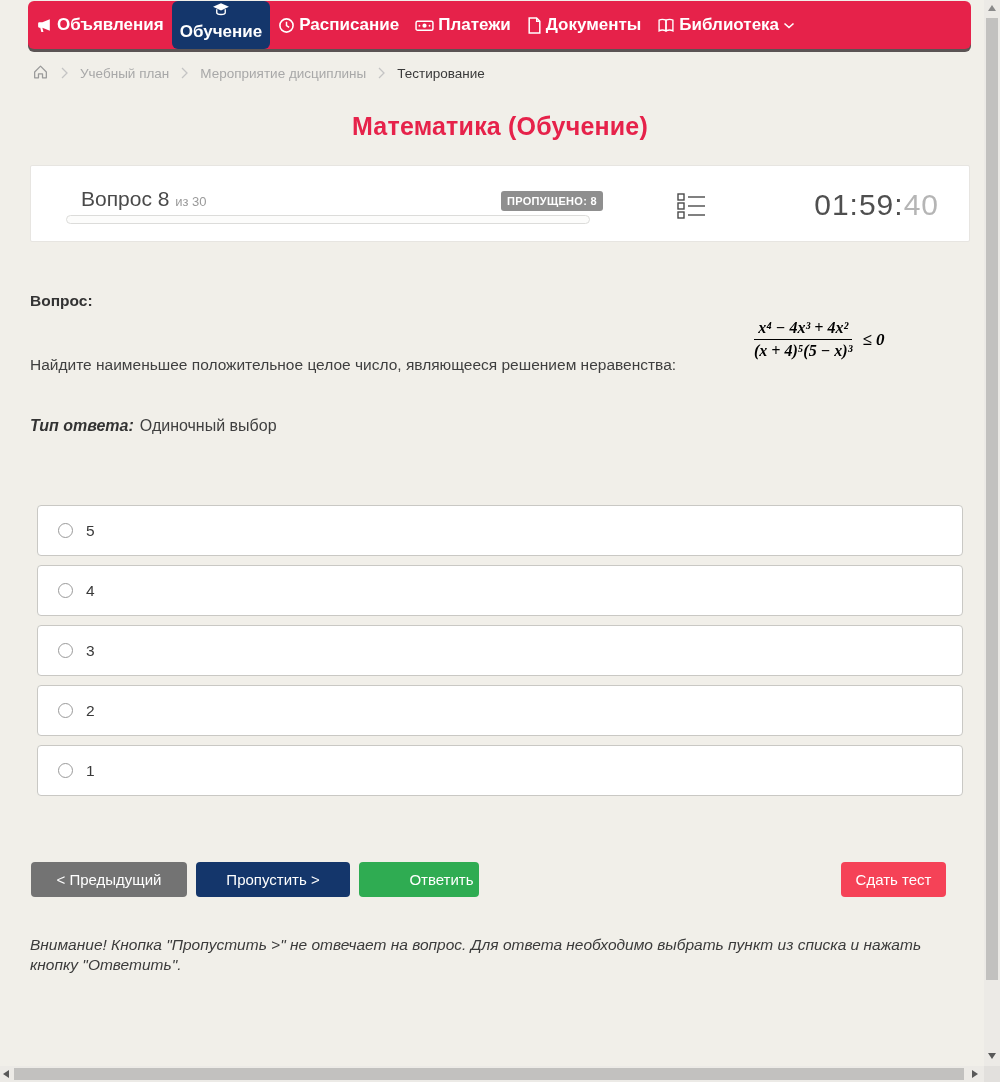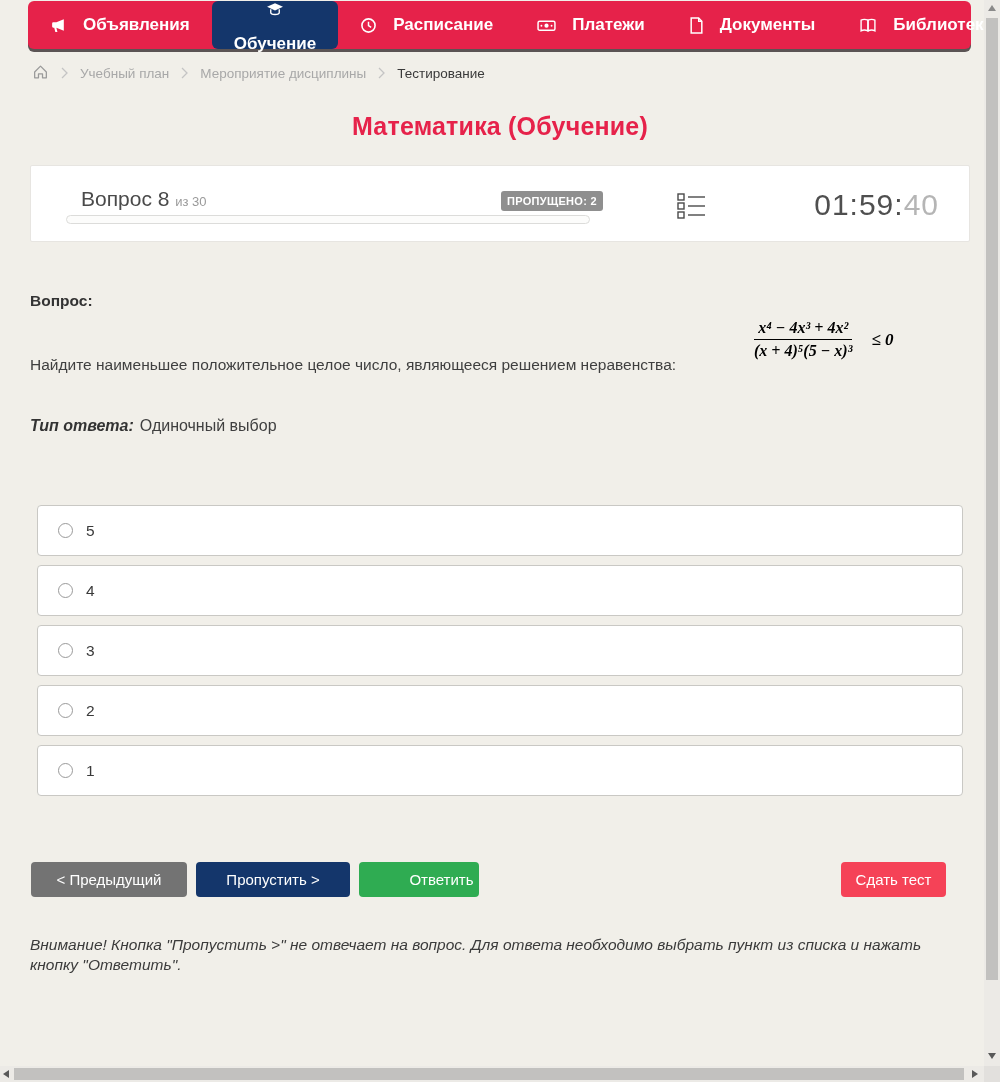--- a/index.html
+++ b/index.html
@@ -18,8 +18,8 @@
     box-shadow:0 3px 0 rgba(10,0,4,0.65);
   }
   .nav-item {
-    display:flex; align-items:center; gap:16px;
-    padding:0 22px; color:#fff; font-weight:bold; font-size:17px;
+    display:flex; align-items:center; gap:4px;
+    padding:0 8px; color:#fff; font-weight:bold; font-size:17px;
     white-space:nowrap; cursor:pointer; text-decoration:none;
   }
   .nav-item.active { background:#14366b; border-radius:6px;flex-direction:column; }

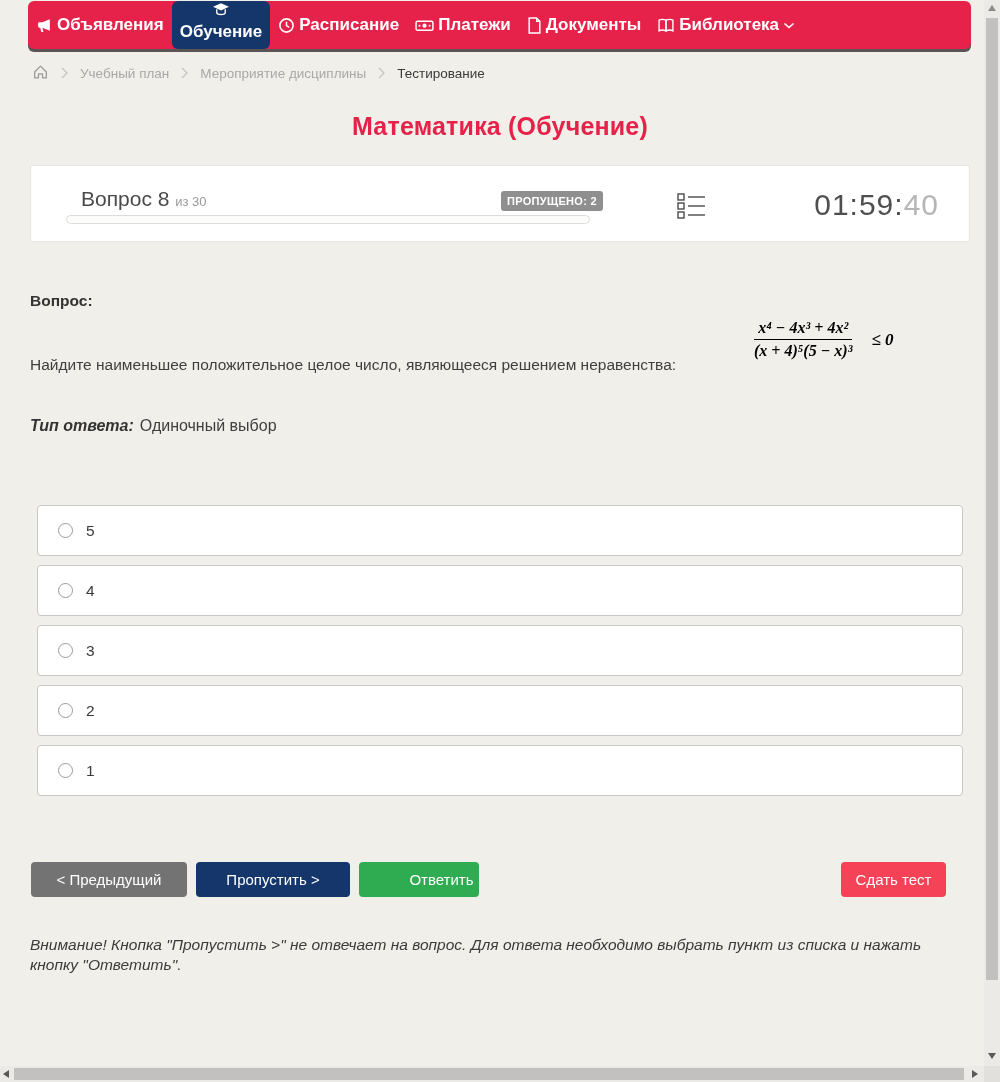--- a/index.html
+++ b/index.html
@@ -216,7 +216,7 @@
     <span>Вопрос 8</span>
     <span class="qof">из 30</span>
   </div>
-  <span class="skip-badge">ПРОПУЩЕНО: 2</span>
+  <span class="skip-badge">ПРОПУЩЕНО: 8</span>
   <div class="progress">
     <div class="progress-fill"></div>
   </div>

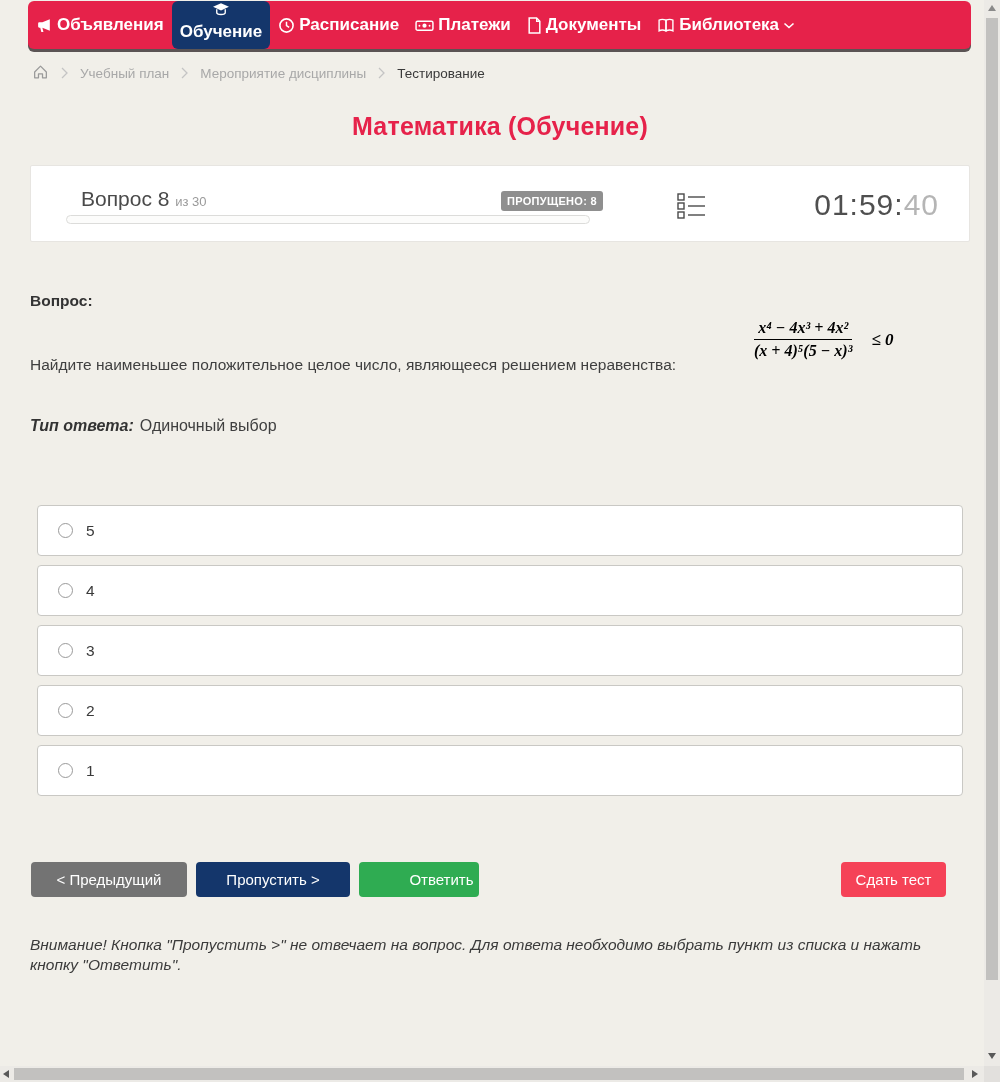--- a/index.html
+++ b/index.html
@@ -67,7 +67,7 @@
   .q-text { position:absolute; left:30px; top:356px; font-size:15.5px; color:#3f3f3f; }
   .formula {
     position:absolute; left:754px; top:319px;
-    display:flex; align-items:center; gap:19px;
+    display:flex; align-items:center; gap:10px;
     font-family:"Liberation Serif", serif; font-weight:bold; font-style:italic; color:#000;
   }
   .frac { display:inline-block; text-align:center; font-size:16px; line-height:1.15; }

